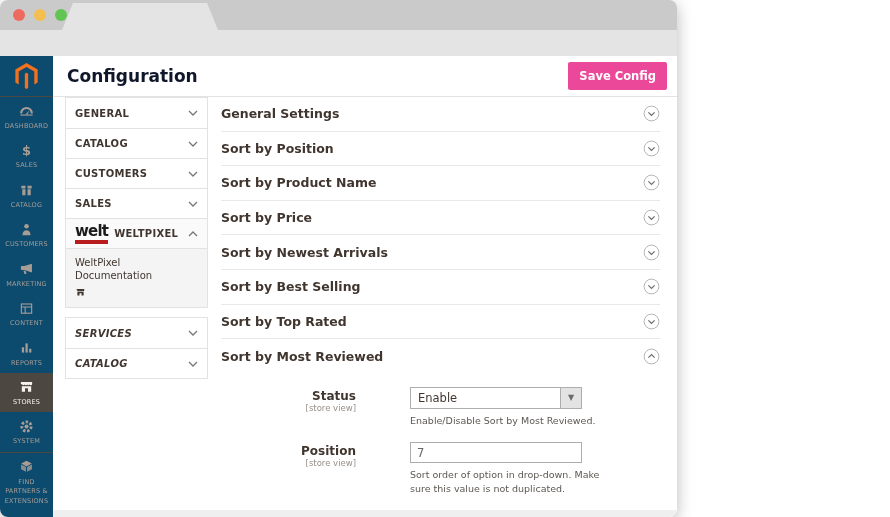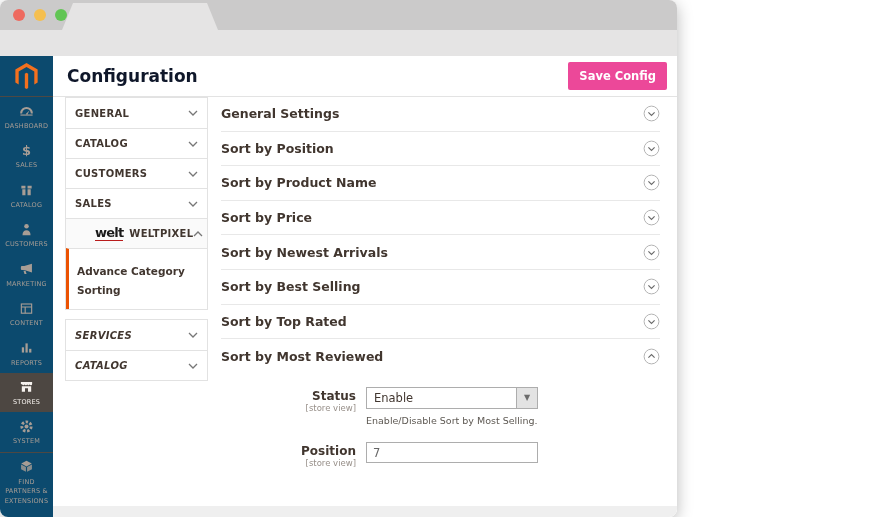--- a/index.html
+++ b/index.html
@@ -50,8 +50,8 @@
   .cfg-row .chev { margin-left:auto; display:flex; }
   .chev.up svg { transform:rotate(180deg); }
   .cfg-row.wp { background:#fafafa; }
-  .wp-logo { font-size:13px; font-weight:bold; color:#1a1a1a; letter-spacing:-.8px;
-             border-bottom:1px solid #b91c1c; line-height:1; margin-right:6px; padding-bottom:1px;margin-left:20px; }
+  .wp-logo { font-size:15px; font-weight:bold; color:#1a1a1a; letter-spacing:-.8px;
+             border-bottom:4px solid #b91c1c; line-height:1; margin-right:6px; padding-bottom:1px; }
   .cfg-sub { background:#f4f4f4; padding:7px 9px 6px; cursor:pointer; }
   .cfg-sub .sub-txt { font-size:10px; color:#41362f; line-height:1.3; display:block; }
   .cfg-sub .doc-icn { color:#41362f; margin-top:2px; display:inline-flex; }

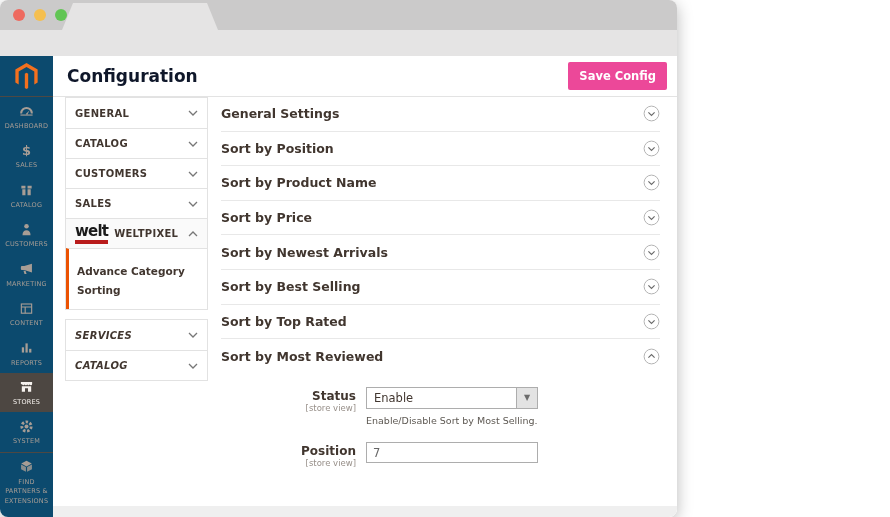--- a/index.html
+++ b/index.html
@@ -265,6 +265,15 @@
                 </span>
             </div>
 
+            <div class="cfg-sub">
+              <span class="sub-txt">WeltPixel Documentation</span>
+              <span class="doc-icn">
+                <svg width="11" height="10" viewBox="0 0 16 16" fill="currentColor">
+                    <path d="M2 3.2h12v2.2a1.3 1.3 0 0 1-2.6 0 1.3 1.3 0 0 1-2.7 0 1.3 1.3 0 0 1-2.7 0 1.3 1.3 0 0 1-2.7 0A1.3 1.3 0 0 1 2 5.4z"></path>
+                    <path d="M3 7.6h10v5.9H9.6V9.9H6.4v3.6H3z"></path>
+                  </svg>
+              </span>
+            </div>
 
             <div class="cfg-active">
               <span class="sub-txt">Advance Category Sorting</span>

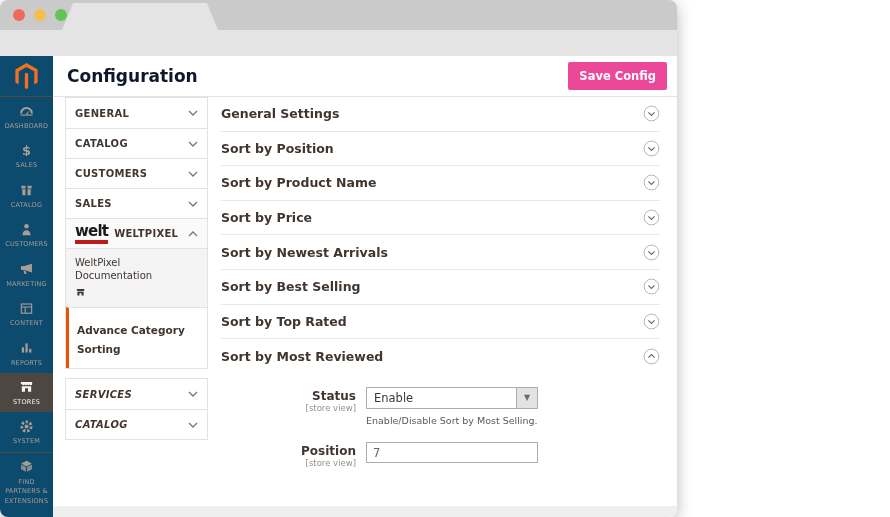--- a/index.html
+++ b/index.html
@@ -275,9 +275,6 @@
               </span>
             </div>
 
-            <div class="cfg-active">
-              <span class="sub-txt">Advance Category Sorting</span>
-            </div>
           </div>
 
           <div class="cfg-group">

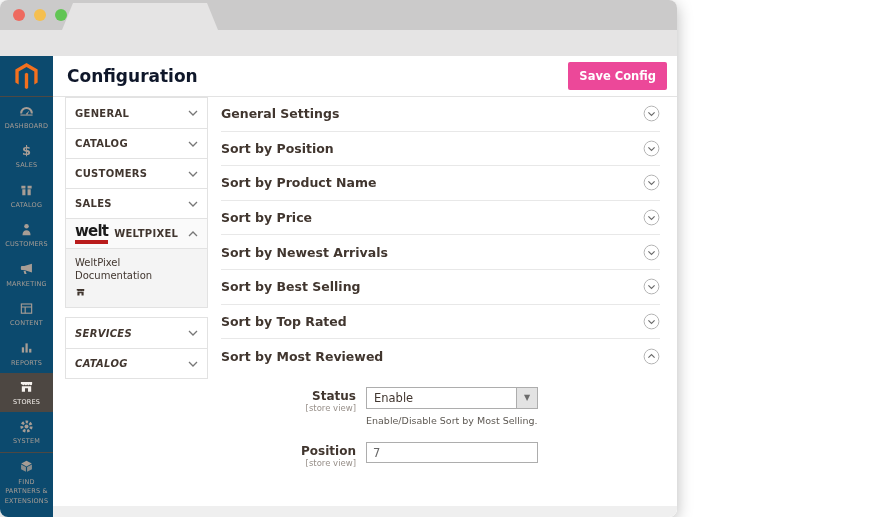--- a/index.html
+++ b/index.html
@@ -68,7 +68,7 @@
 
   
   .panel { padding:13px 0 0; }
-  .frm-row { display:flex; margin-bottom:14px; }
+  .frm-row { display:flex; margin-bottom:14px;gap:44px; }
   .frm-label { width:145px; flex-shrink:0; text-align:right; padding-right:10px; padding-top:3px; }
   .frm-label .lab { font-size:12px; font-weight:bold; color:#41362f; display:block; line-height:1.1; }
   .frm-label .scope { font-size:8.5px; color:#978f89; display:block; }

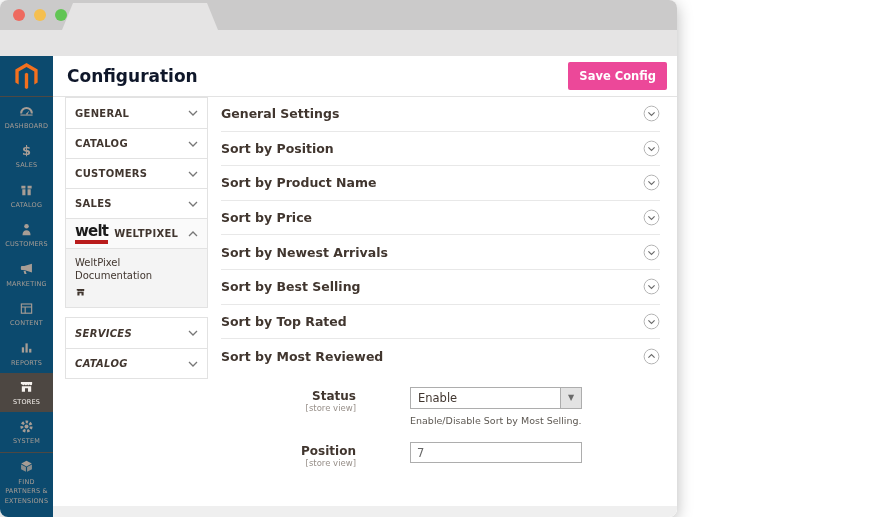--- a/index.html
+++ b/index.html
@@ -384,7 +384,7 @@
                   <span class="sel-val">Enable</span>
                   <span class="sel-btn">▼</span>
                 </div>
-                <div class="help" style="width:220px">Enable/Disable Sort by Most Selling.</div>
+                <div class="help" style="width:220px">Enable/Disable Sort by Most Reviewed.</div>
               </div>
             </div>
 

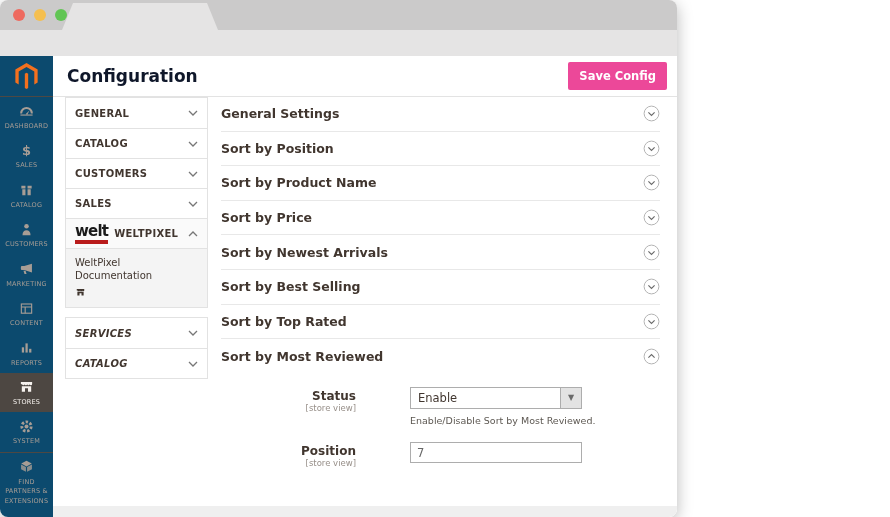--- a/index.html
+++ b/index.html
@@ -395,6 +395,7 @@
               </div>
               <div class="frm-field">
                 <input class="txt-input" value="7" style="">
+                <div class="help">Sort order of option in drop-down. Make sure this value is not duplicated.</div>
               </div>
             </div>
 

